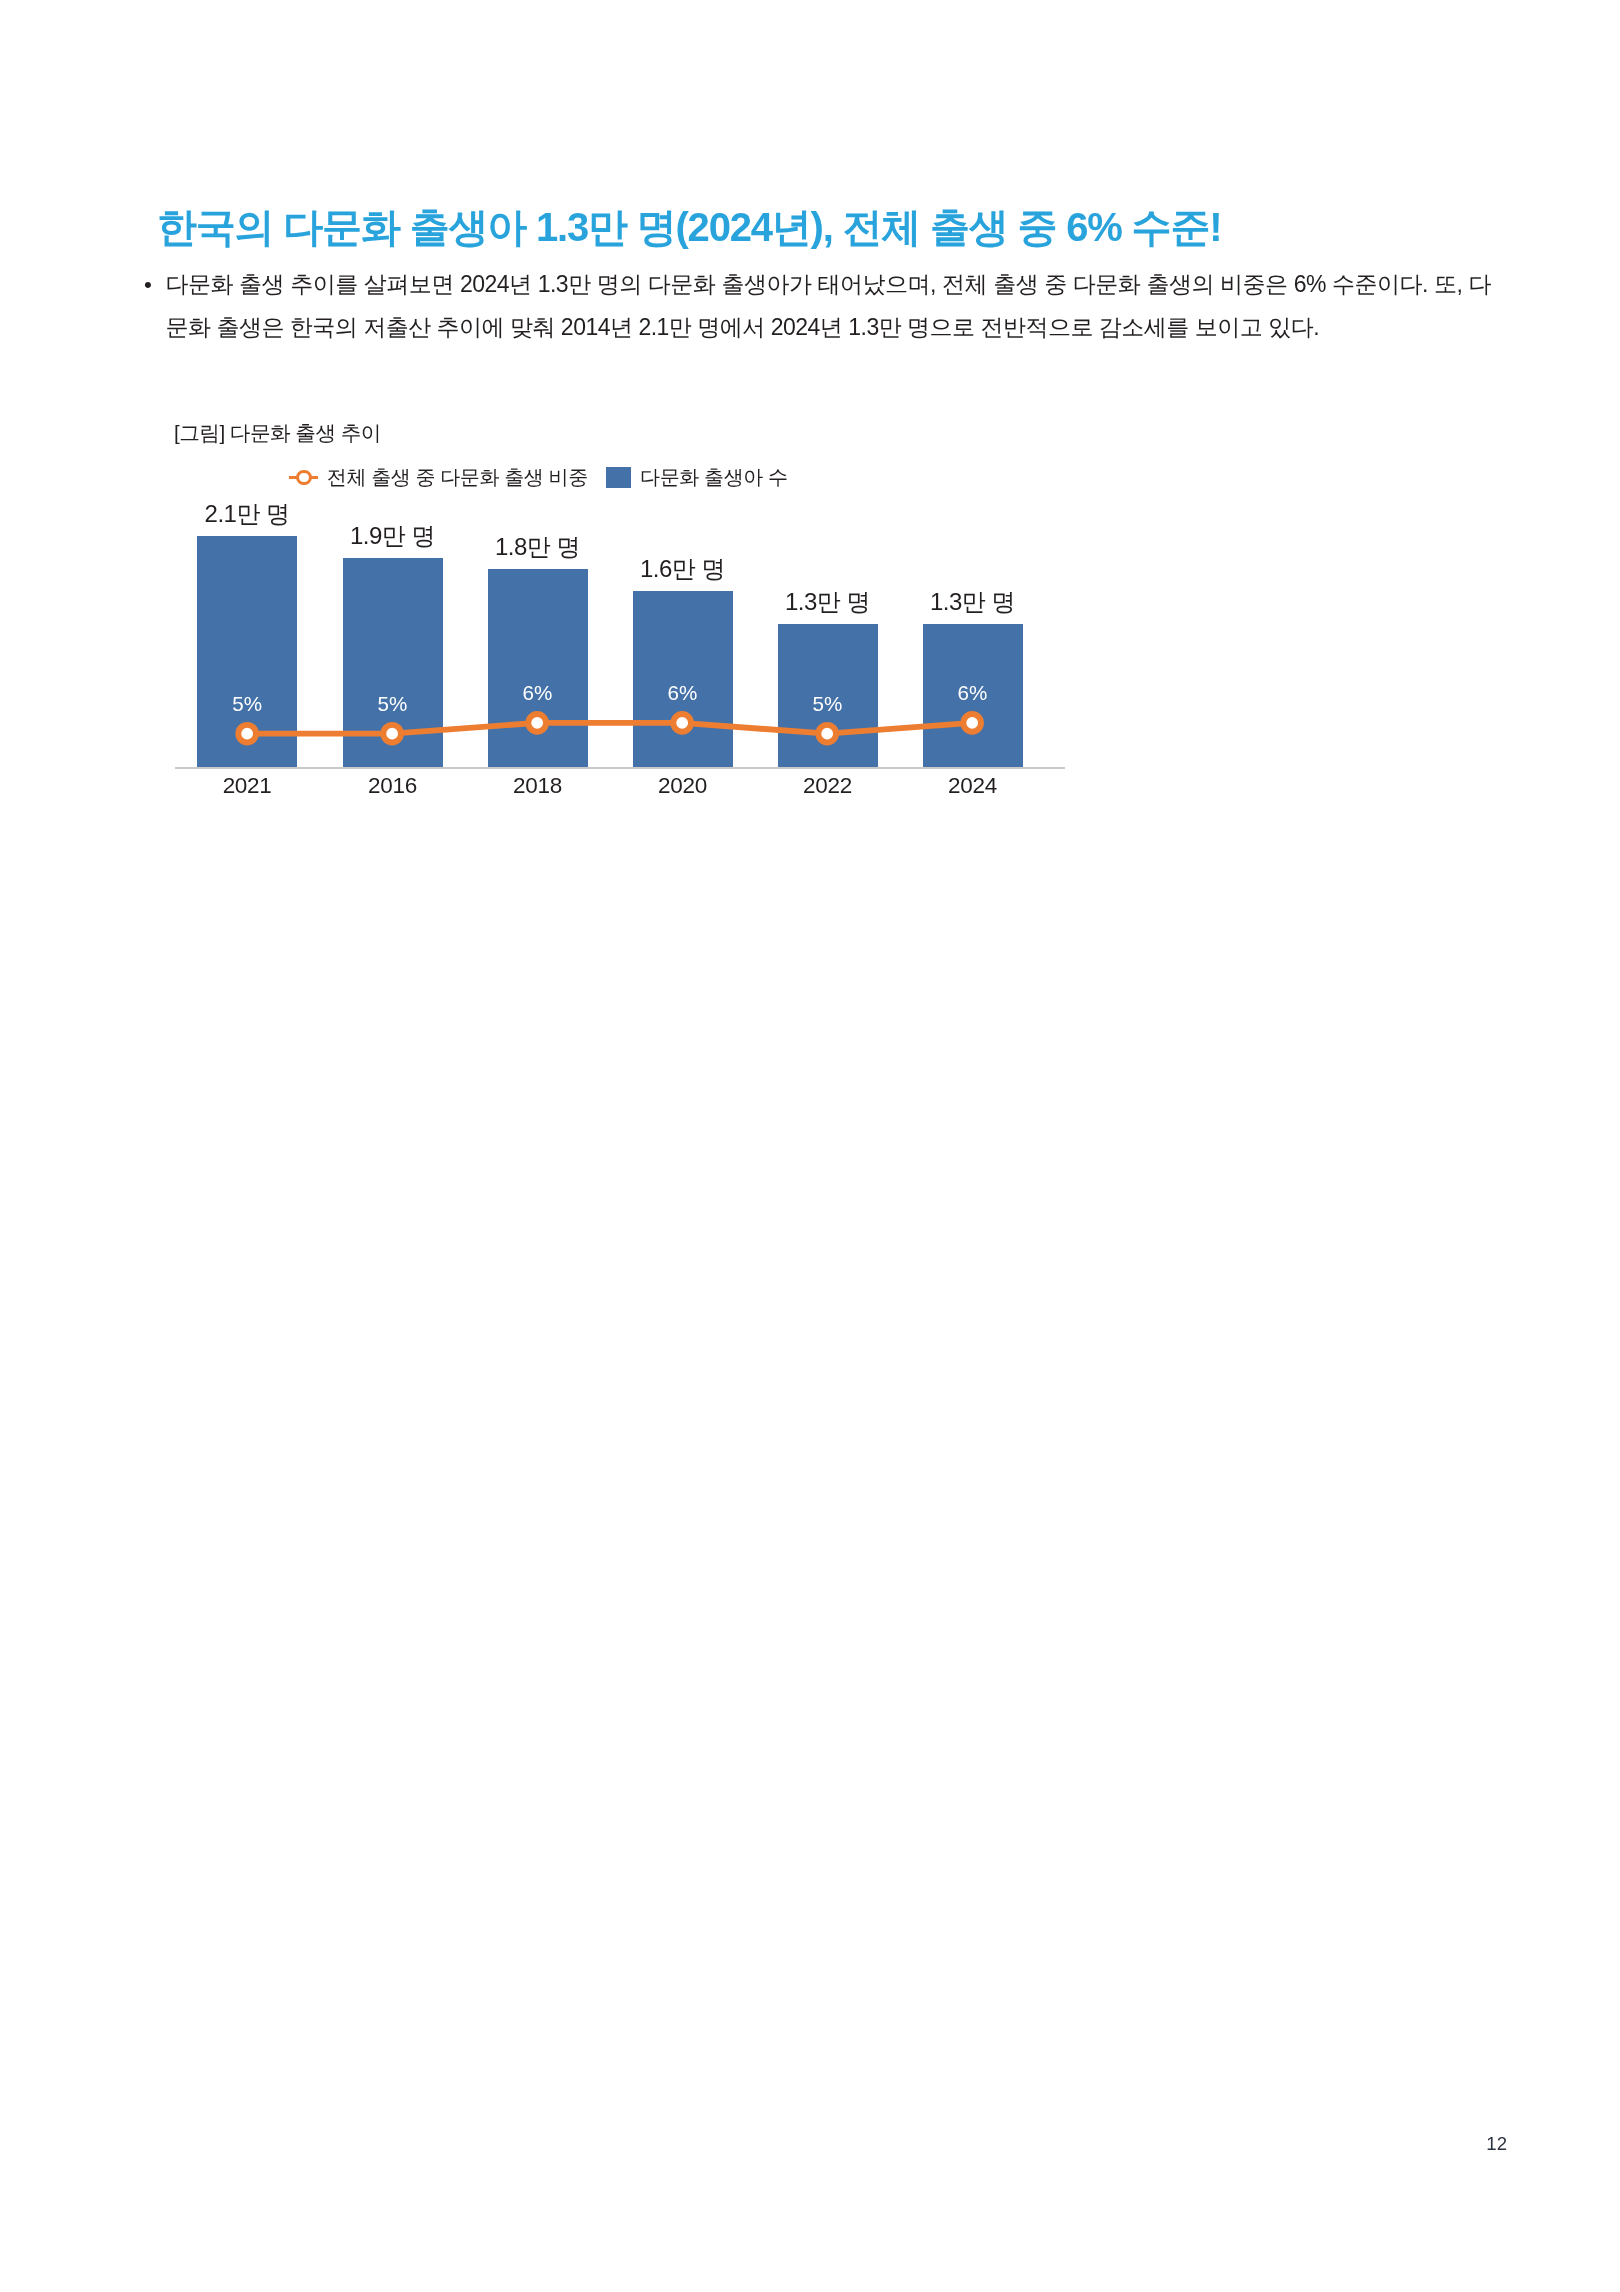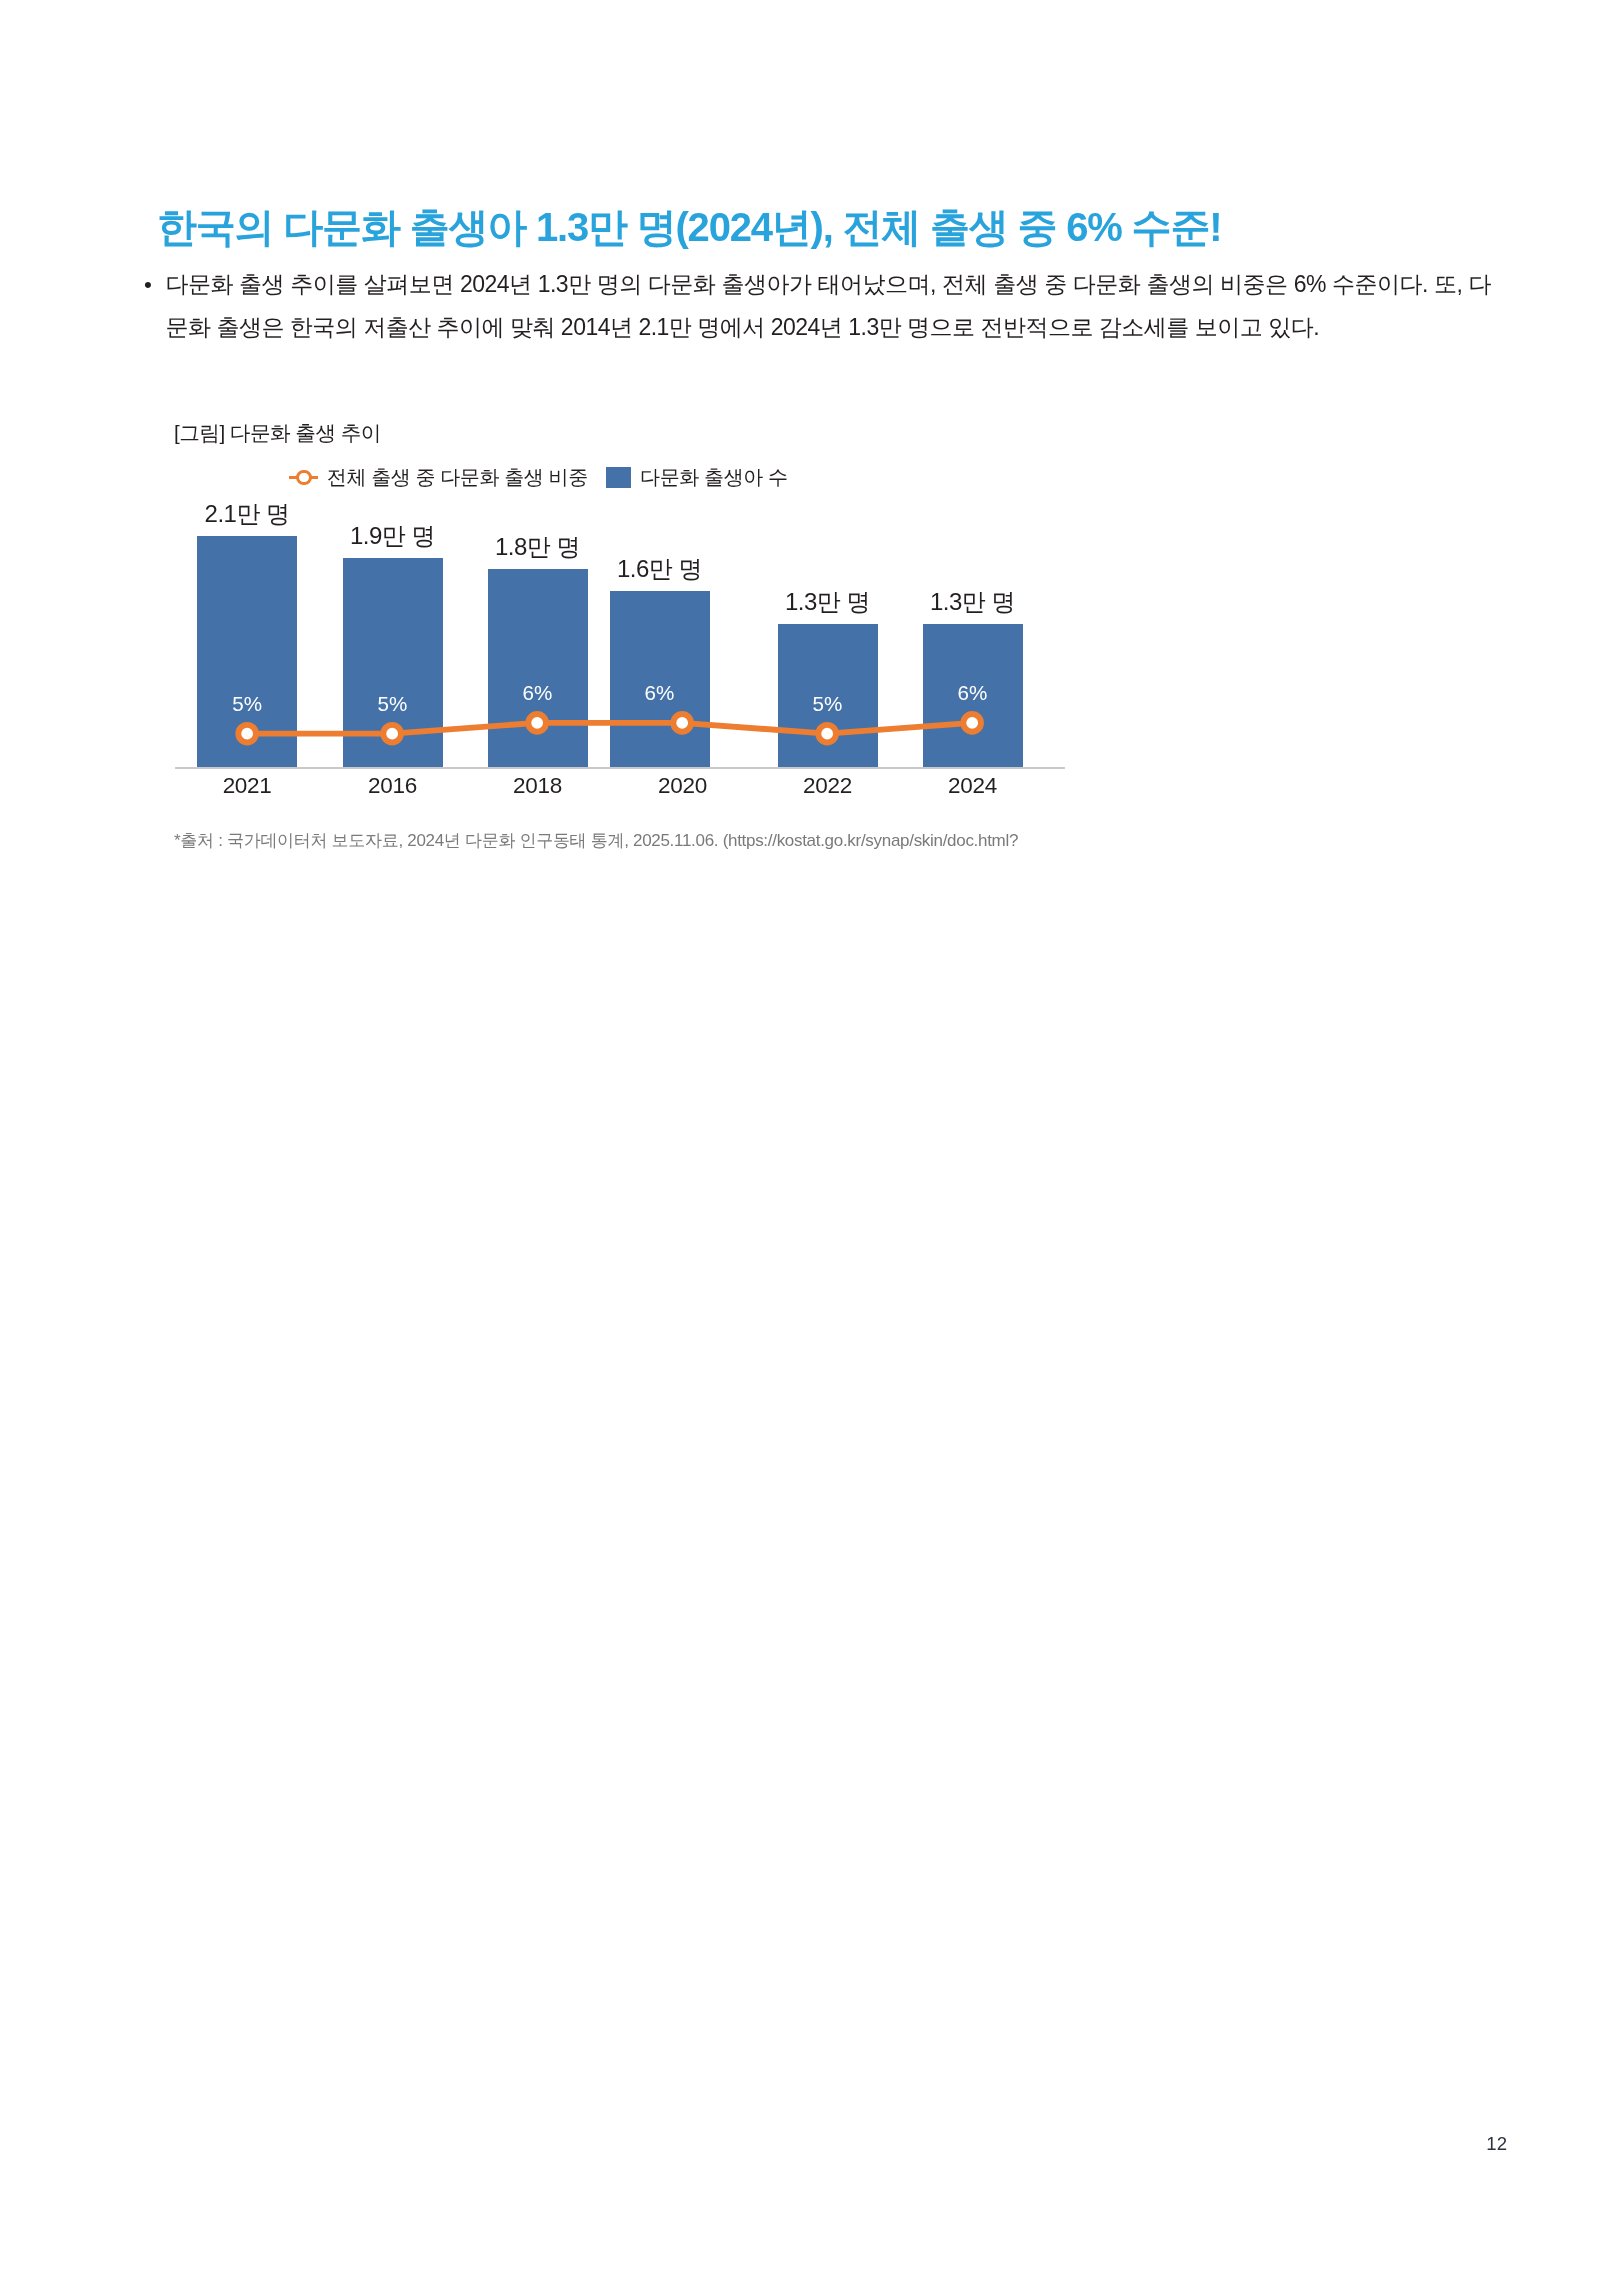--- a/index.html
+++ b/index.html
@@ -279,7 +279,7 @@
         <div class="pct-label" style="bottom: 62px;">6%</div>
       </div>
 
-      <div class="bar-slot" style="left:430px;">
+      <div class="bar-slot" style="left:453px;">
         <div class="bar-value" style="bottom: 182px;">1.6만 명</div>
         <div class="bar" style="height: 176px;"></div>
         <div class="pct-label" style="bottom: 62px;">6%</div>

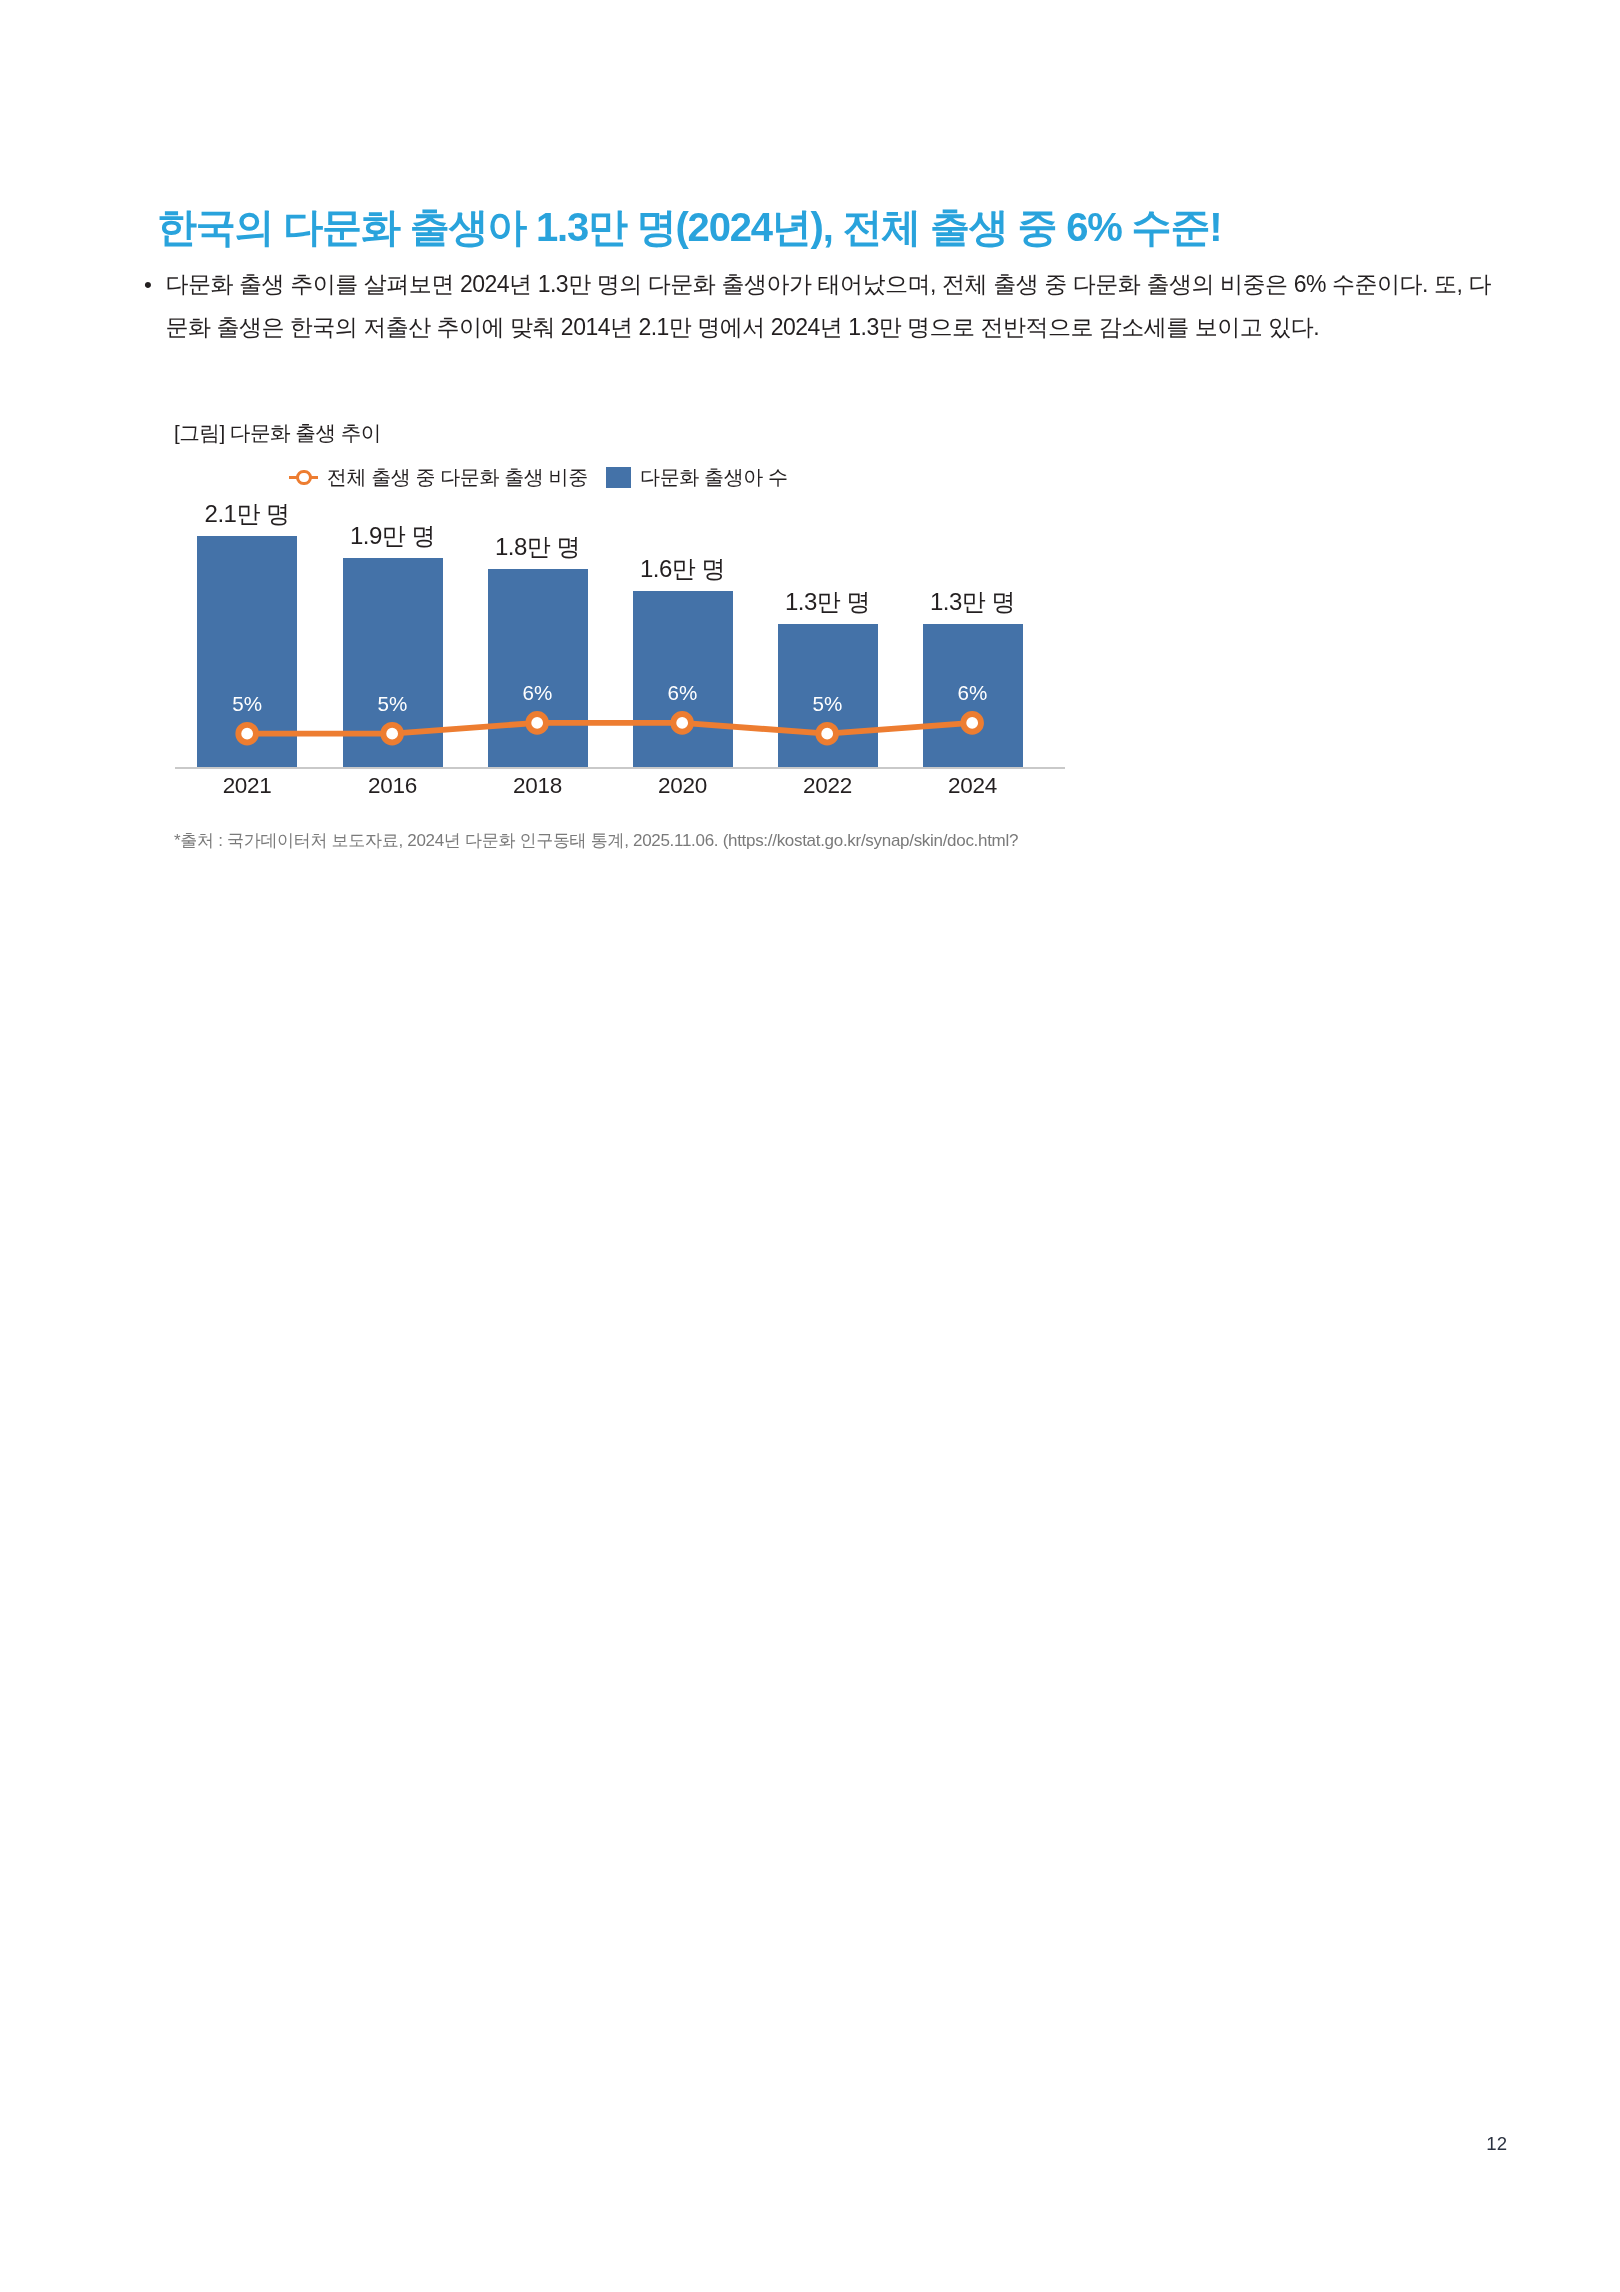--- a/index.html
+++ b/index.html
@@ -322,7 +322,6 @@
   </div>
 
   <div id="source-note">
-    <span class="src-line">*출처 : 국가데이터처 보도자료, 2024년 다문화 인구동태 통계, 2025.11.06. (https://kostat.go.kr/synap/skin/doc.html?</span>
   </div>
 
   <div id="page-number">12</div>

